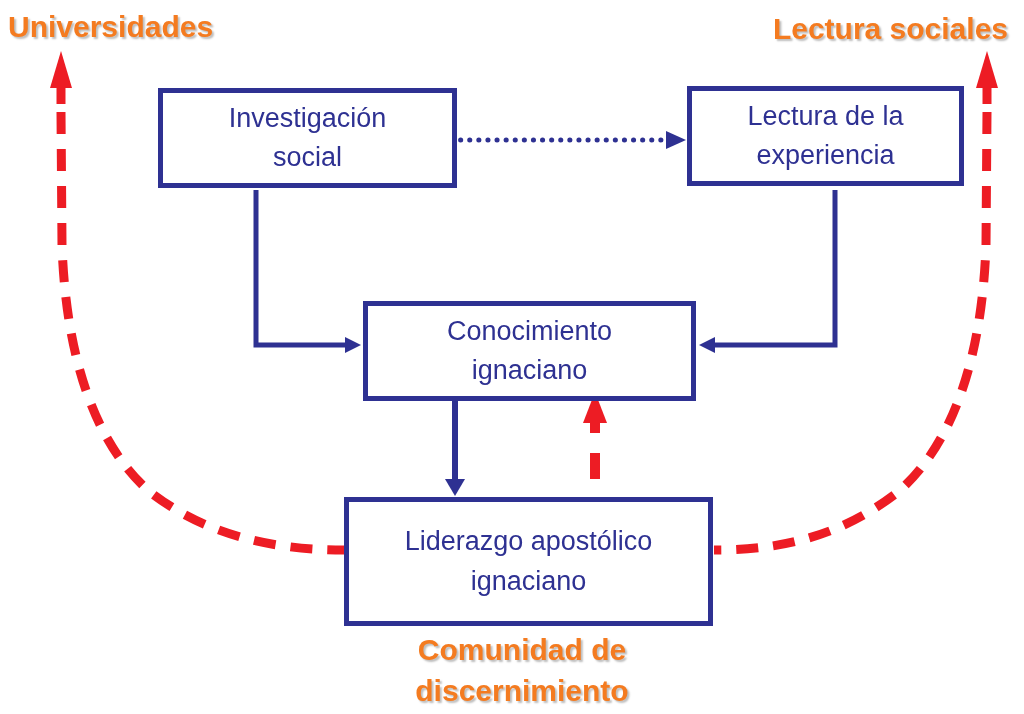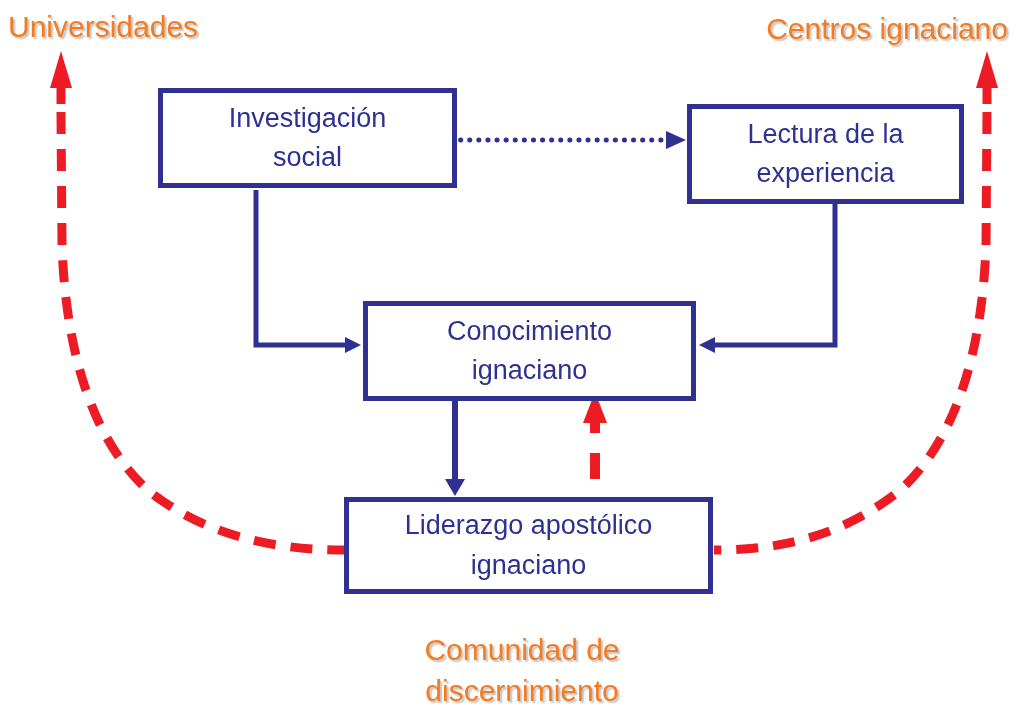--- a/index.html
+++ b/index.html
@@ -36,7 +36,7 @@
     position:absolute;
     color:var(--label-orange);
     font-size:30px;
-    font-weight:normal;
+    font-weight:bold;
     white-space:pre-line;
     text-shadow:2px 2px 2px var(--shadow-gray);
     z-index:2;

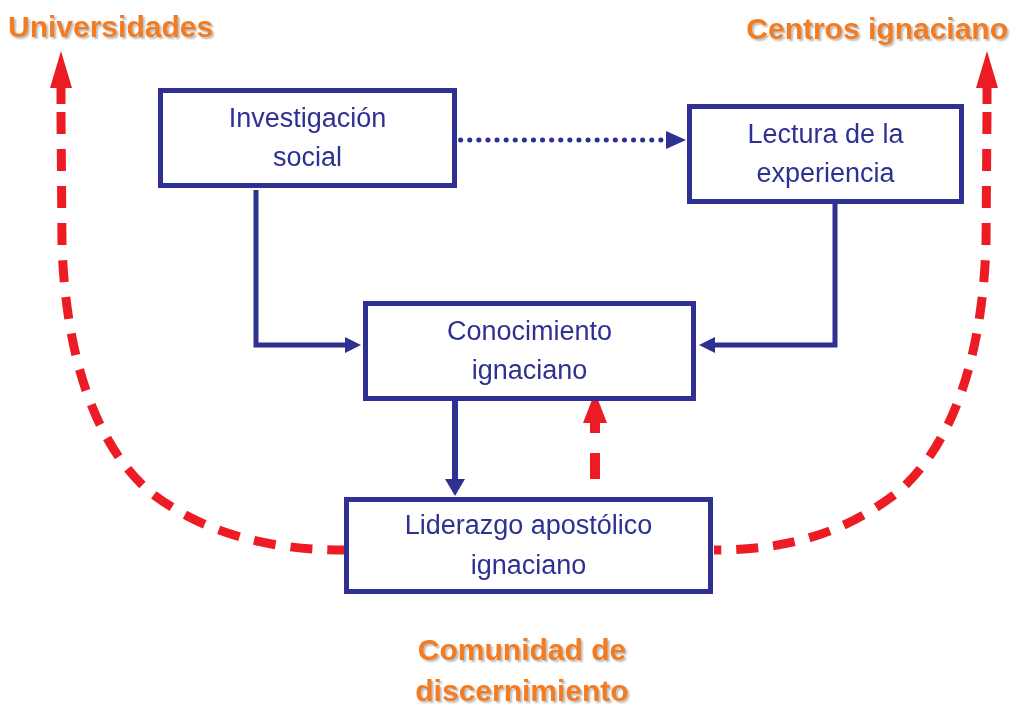--- a/index.html
+++ b/index.html
@@ -100,7 +100,7 @@
 
   <div class="orange-label label-universidades">Universidades</div>
 
-  <div class="orange-label label-centros">Centros ignaciano</div>
+  <div class="orange-label label-centros">Lectura sociales</div>
 
   <div class="orange-label label-comunidad">Comunidad de
 discernimiento</div>

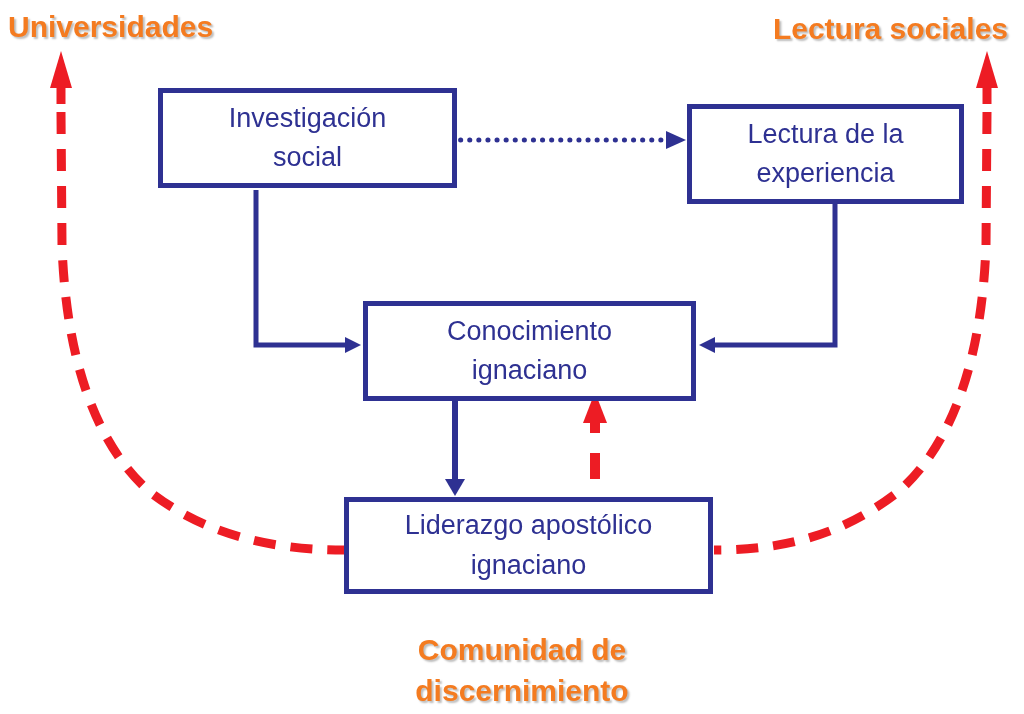--- a/index.html
+++ b/index.html
@@ -28,7 +28,7 @@
     z-index:2;
   }
   .node-investigacion{left:128px;top:88px;width:299px;height:100px;margin-left:30px;}
-  .node-lectura{left:687px;top:104px;width:277px;height:100px;}
+  .node-lectura{left:687px;top:86px;width:277px;height:100px;}
   .node-conocimiento{left:363px;top:301px;width:333px;height:100px;}
   .node-liderazgo{left:344px;top:497px;width:369px;height:97px;}
 

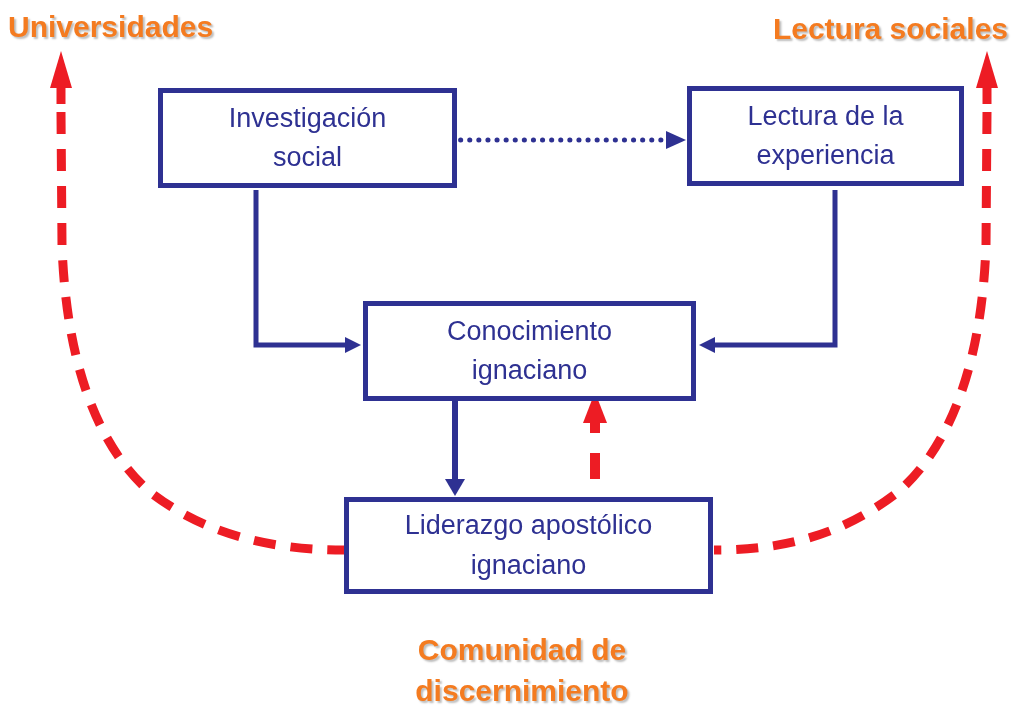--- a/index.html
+++ b/index.html
@@ -30,7 +30,7 @@
   .node-investigacion{left:128px;top:88px;width:299px;height:100px;margin-left:30px;}
   .node-lectura{left:687px;top:86px;width:277px;height:100px;}
   .node-conocimiento{left:363px;top:301px;width:333px;height:100px;}
-  .node-liderazgo{left:344px;top:497px;width:369px;height:97px;}
+  .node-liderazgo{left:344px;top:497px;width:369px;height:129px;}
 
   .orange-label{
     position:absolute;

